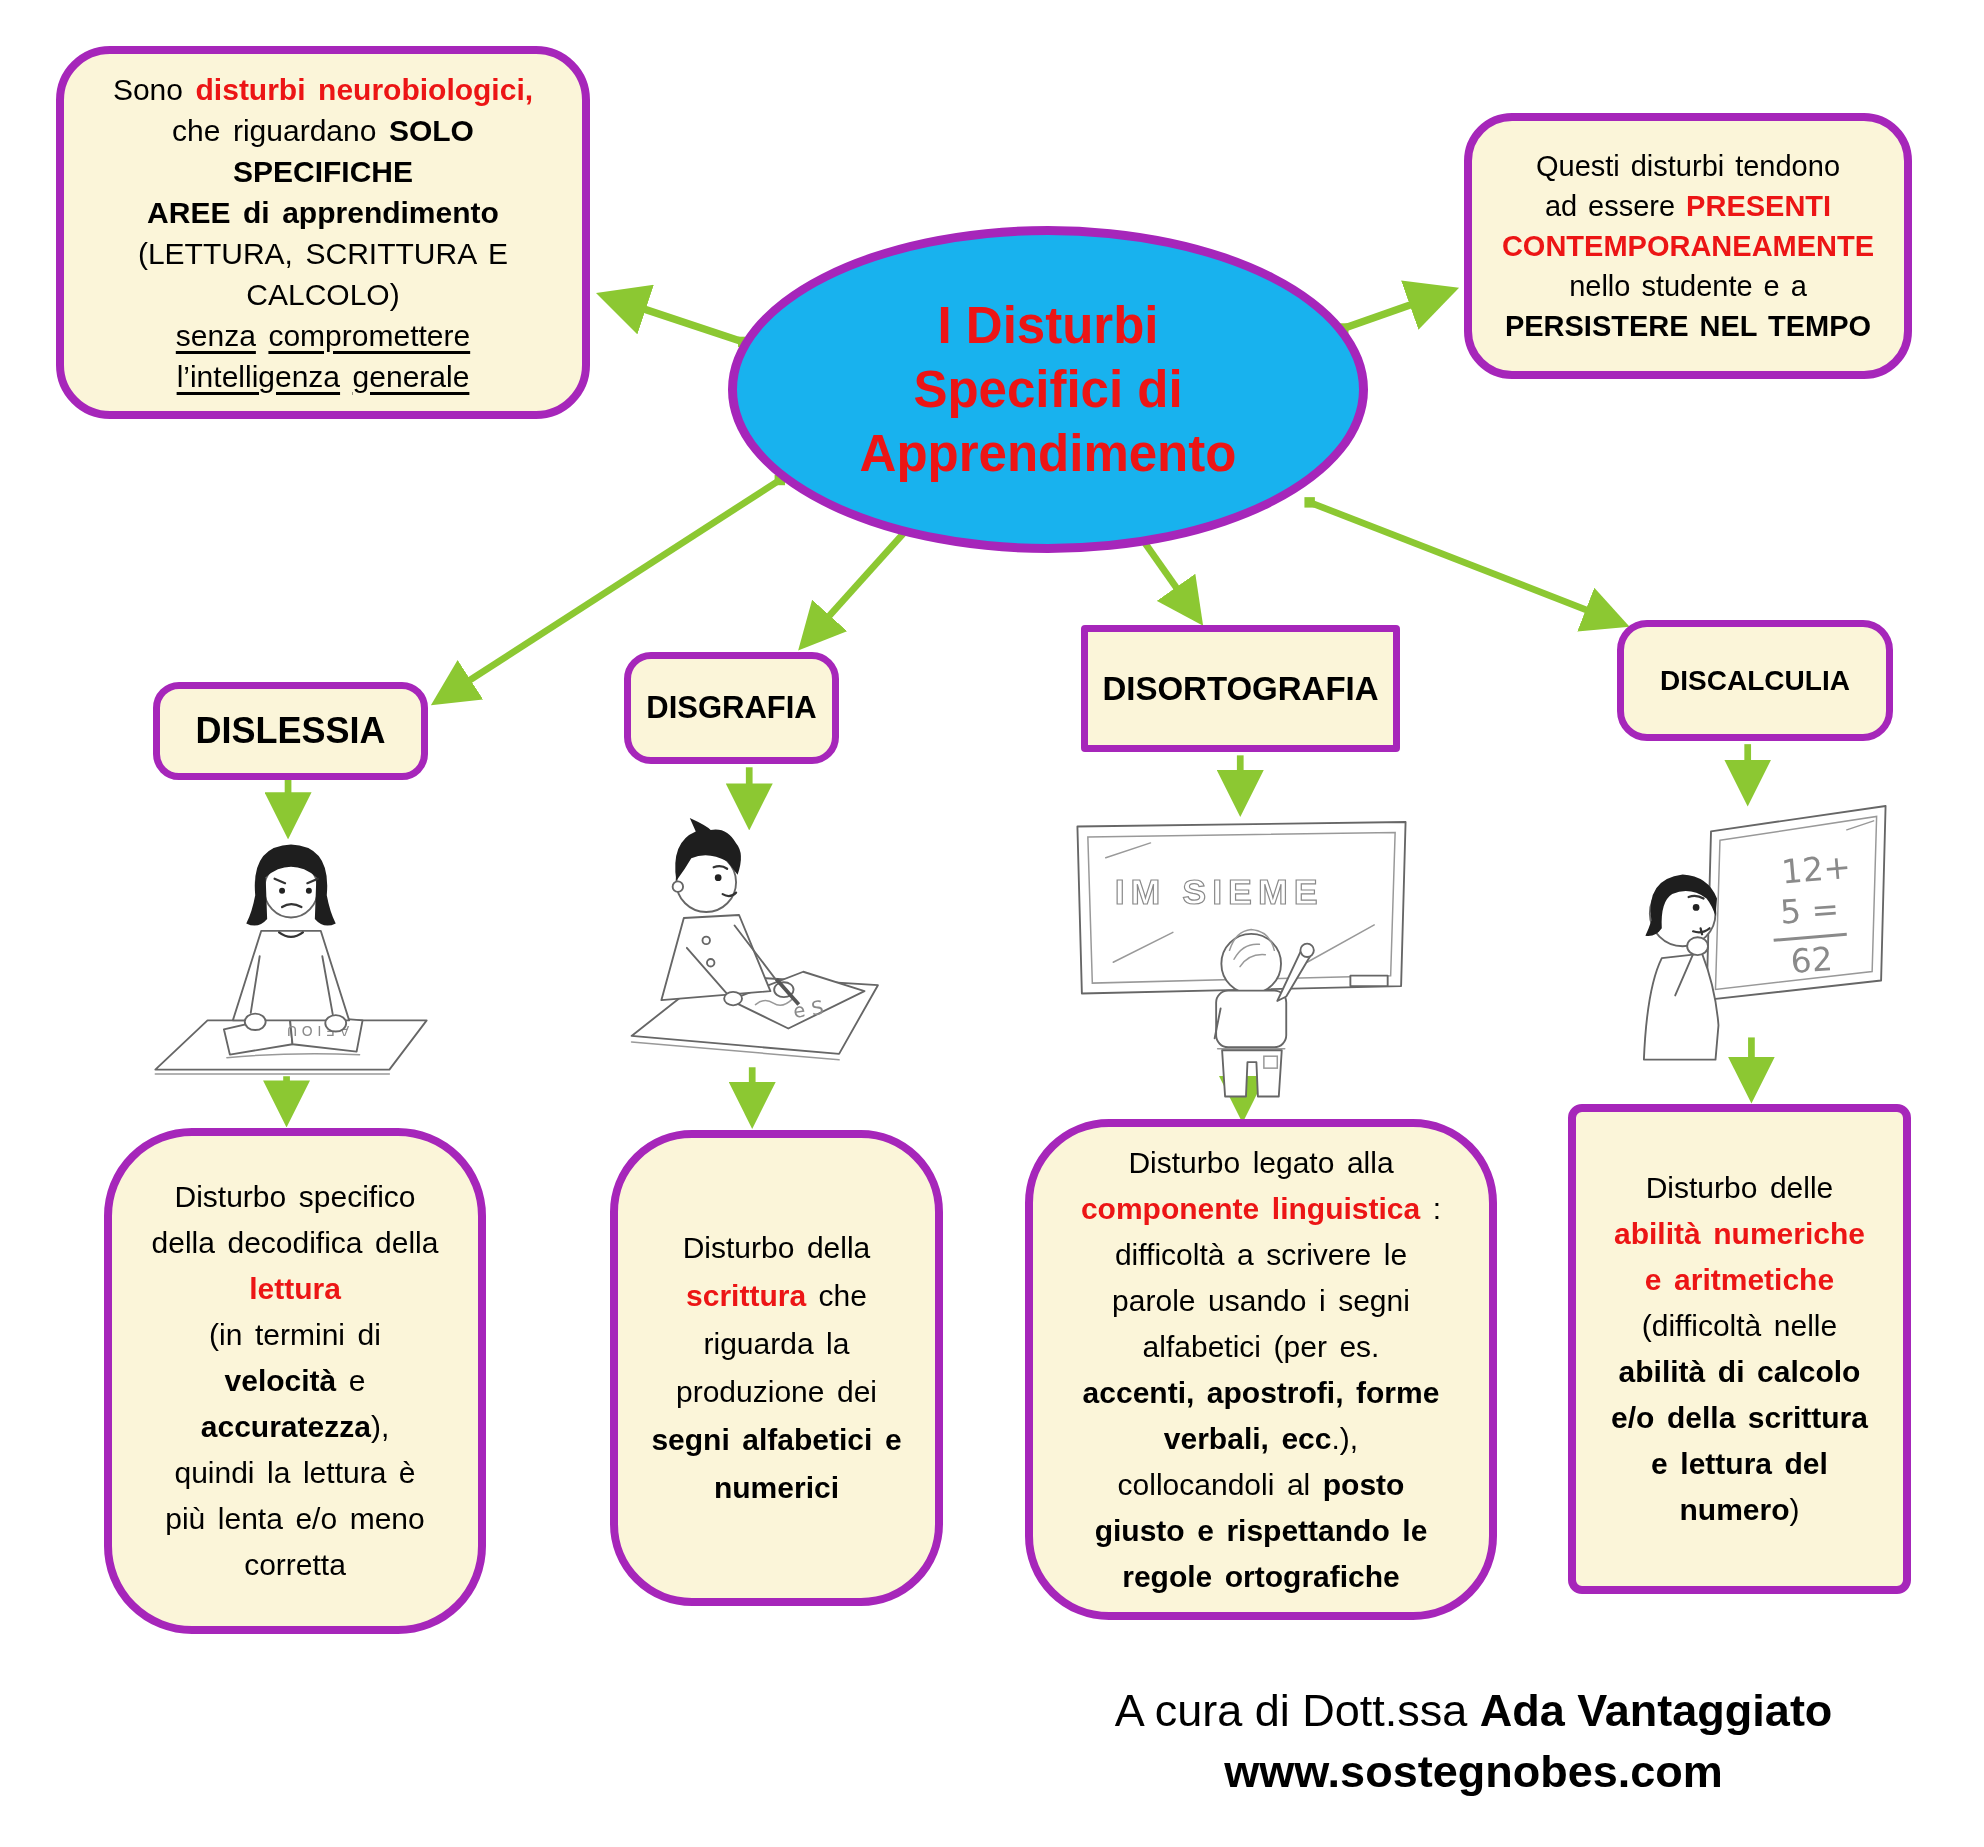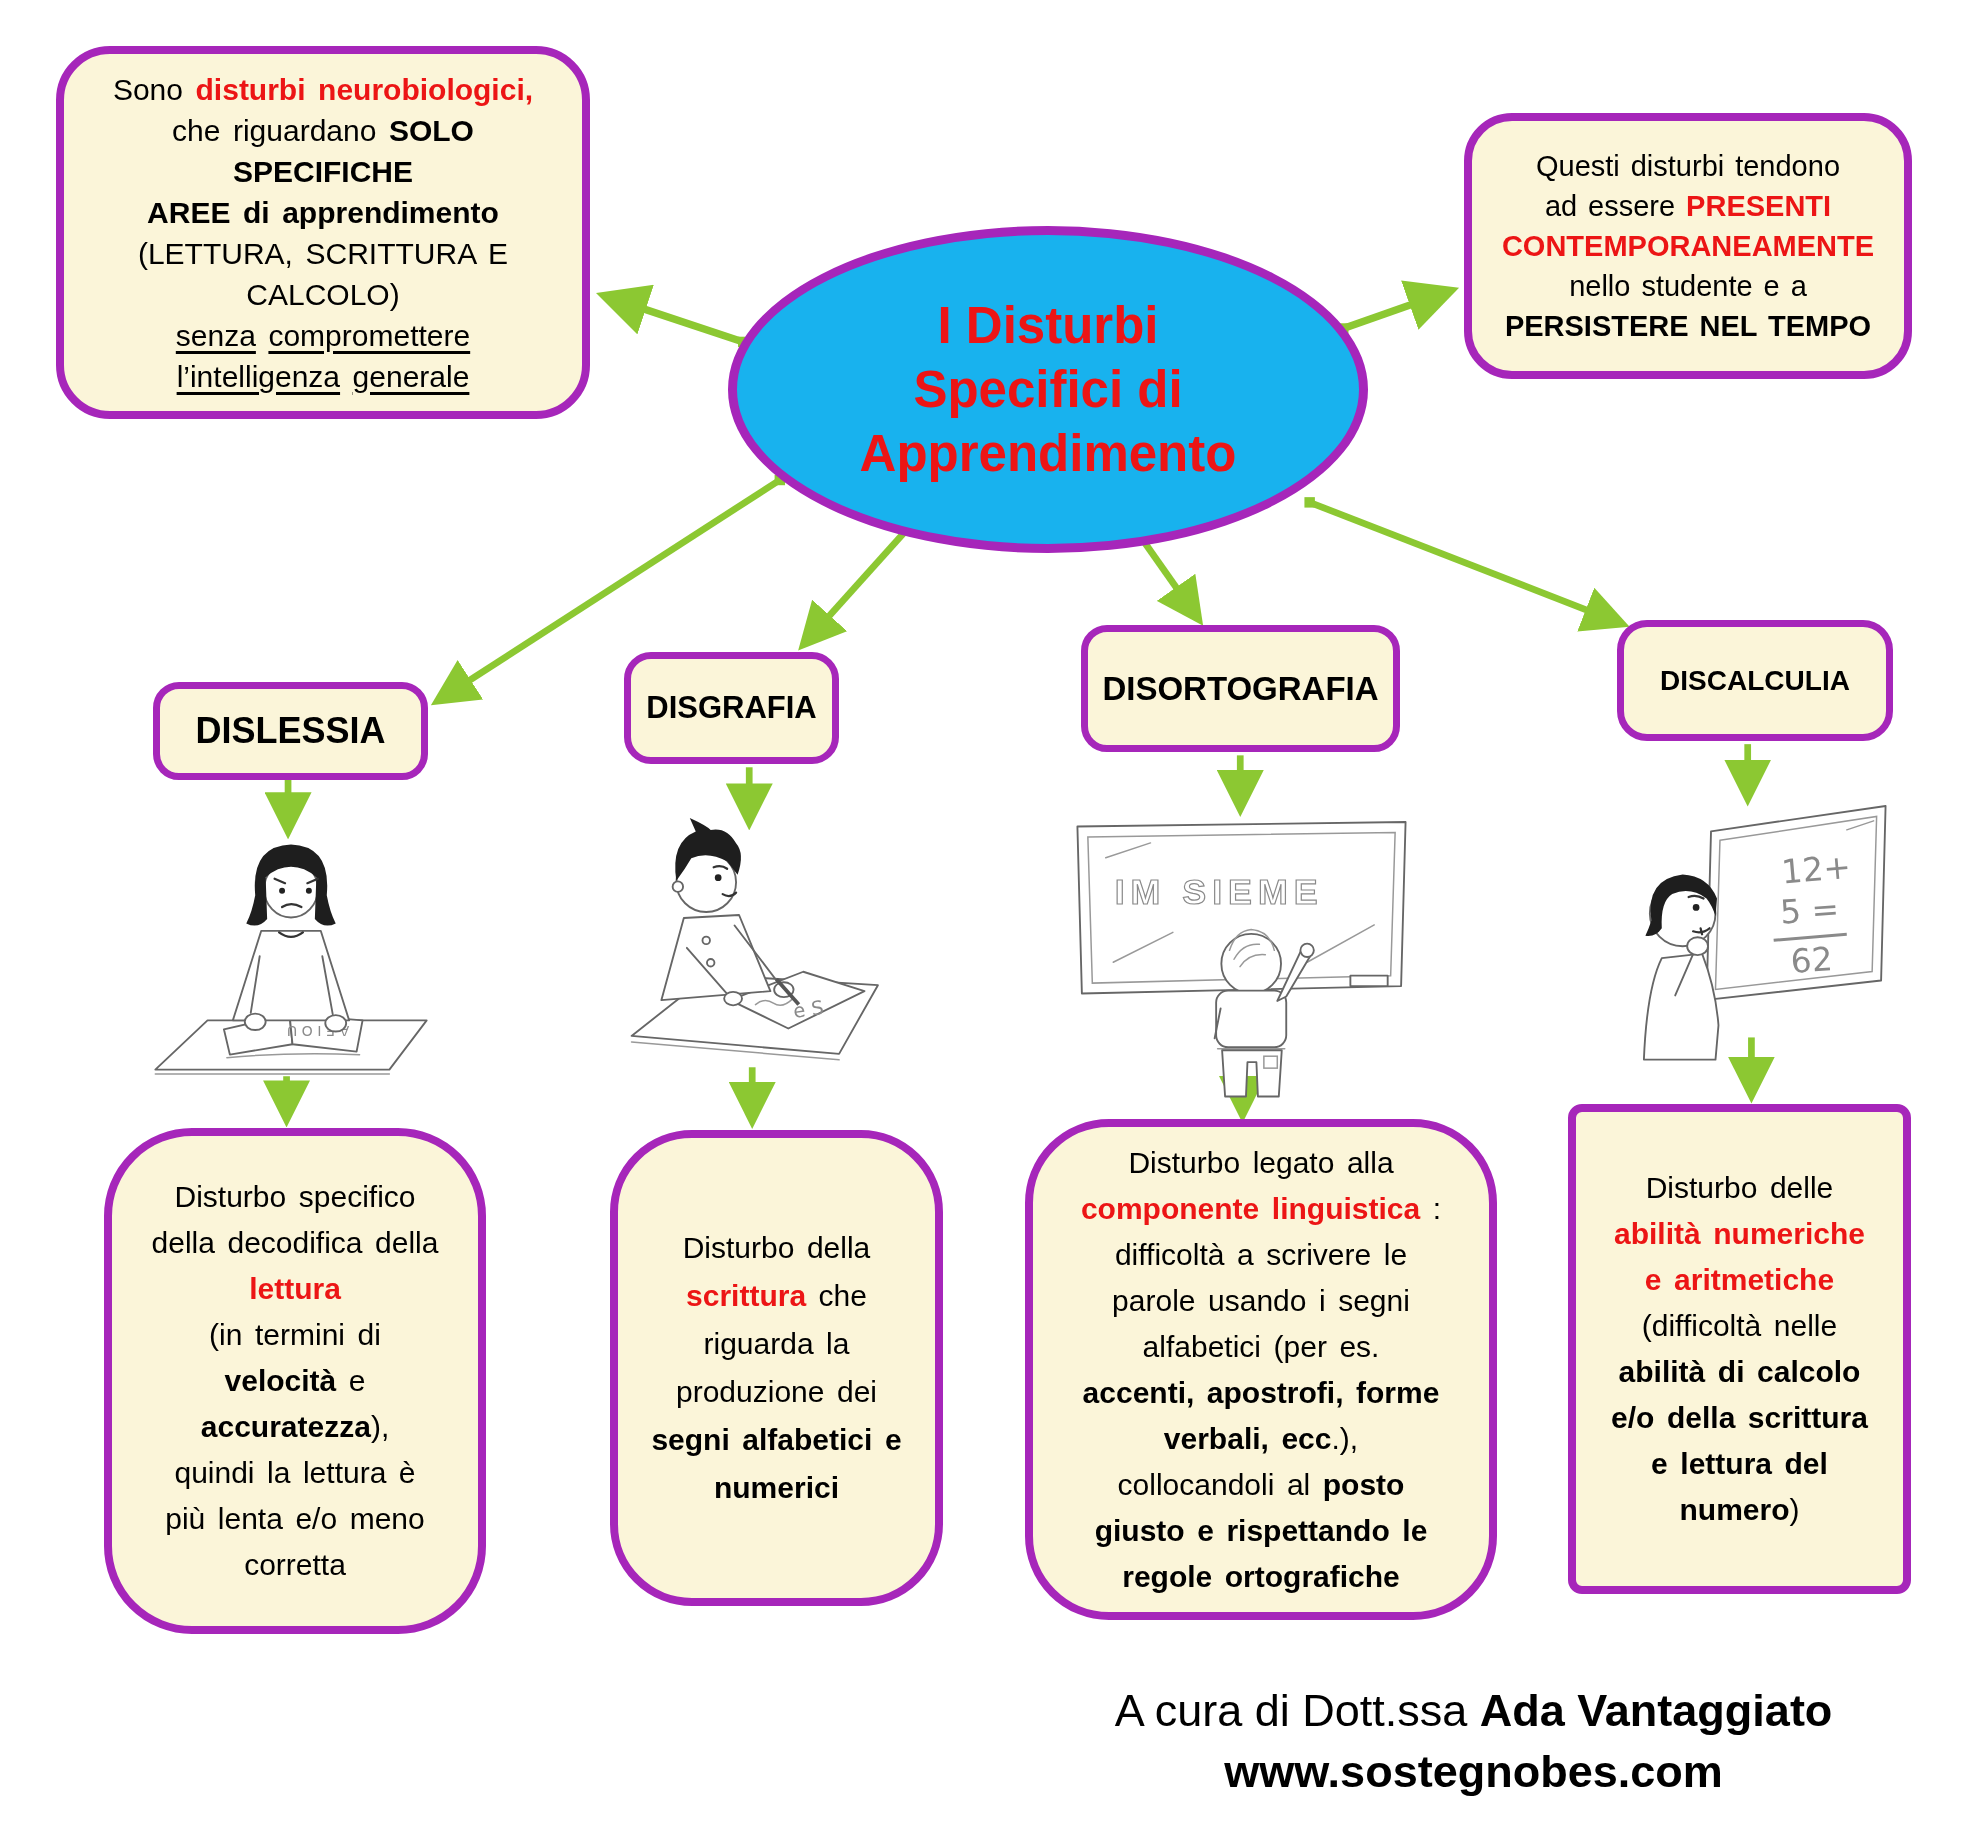--- a/index.html
+++ b/index.html
@@ -44,7 +44,7 @@
   .category{font-weight:bold;border-width:7.5px;}
   #box-dislessia{left:153px;top:638px;width:275px;height:98px;border-radius:26px;font-size:36px;margin-top:44px;}
   #box-disgrafia{left:624px;top:652px;width:215px;height:112px;border-radius:27px;font-size:31px;}
-  #box-disortografia{left:1081px;top:625px;width:319px;height:127px;border-radius:26px;font-size:33px;}
+  #box-disortografia{left:1081px;top:625px;width:319px;height:127px;border-radius:4px;font-size:33px;}
   #box-discalculia{left:1617px;top:620px;width:276px;height:121px;border-radius:30px;font-size:28px;}
 
   

